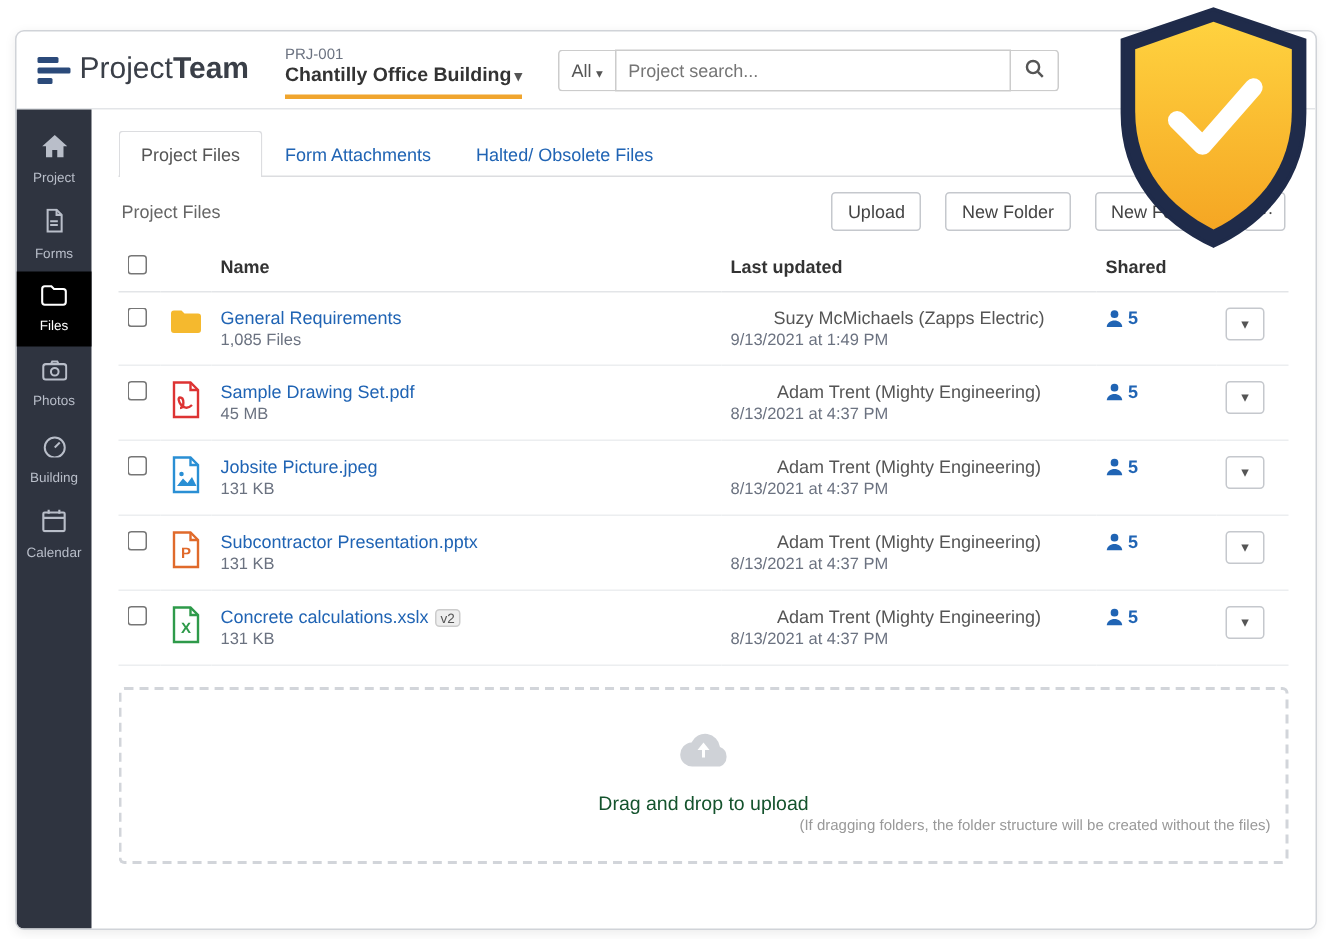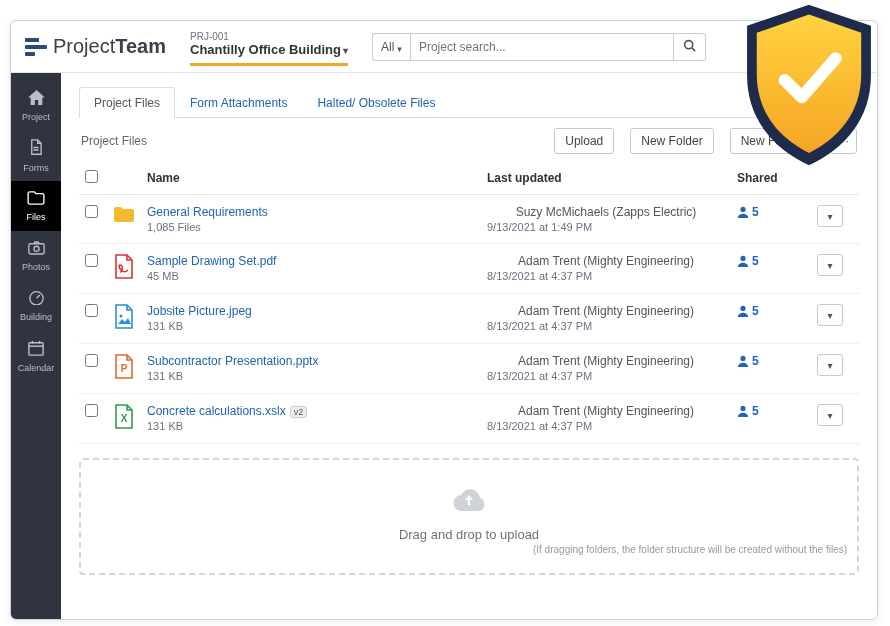--- a/index.html
+++ b/index.html
@@ -56,7 +56,7 @@
 
   .dropzone { margin-top: 14px; border: 2px dashed #d2d5da; border-radius: 4px; text-align: center; padding: 26px 10px 18px; color: #888; }
   .dropzone .cloud { font-size: 30px; color: #c5c8cd; }
-  .dropzone .dz-main { margin-top: 6px; font-size: 13px; color: #737373; }
+  .dropzone .dz-main { margin-top: 6px; font-size: 13px; color: #14532d; }
   .dropzone .dz-sub { font-size: 10px; color: #999; margin-top: 2px; text-align: right; }
 
   

